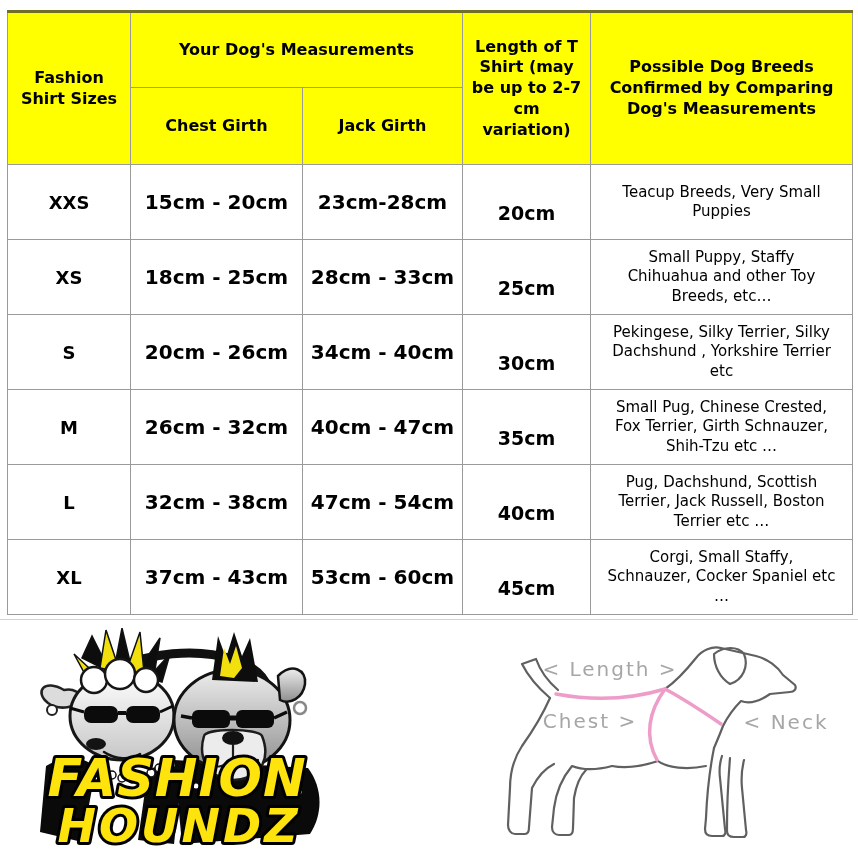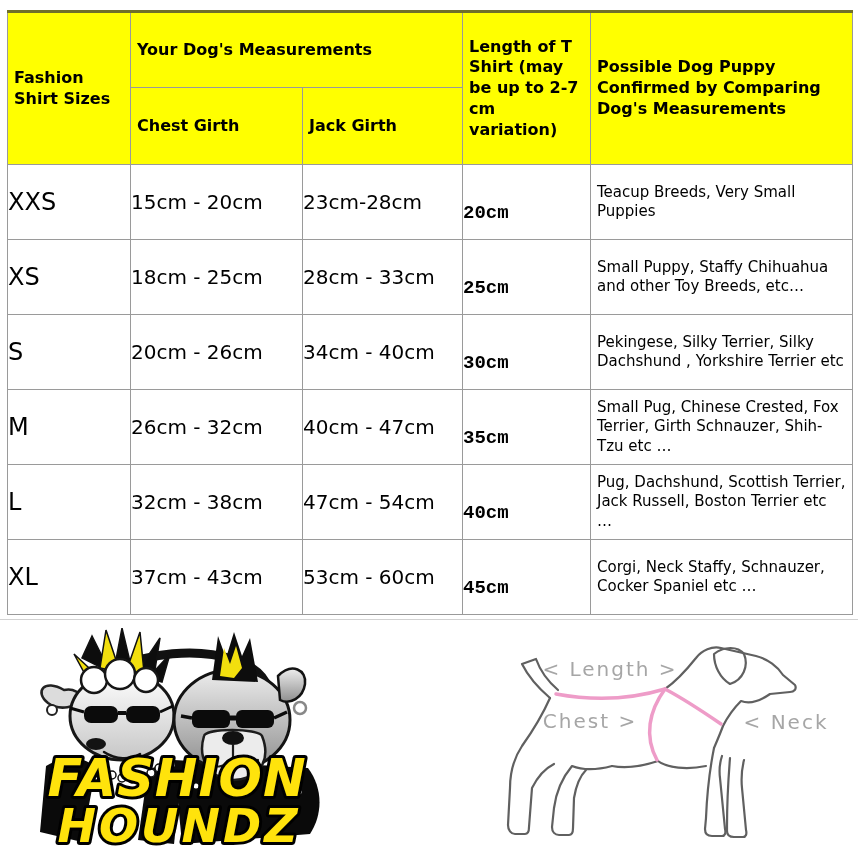--- a/index.html
+++ b/index.html
@@ -14,7 +14,7 @@
     border:1px solid #8f8f8f; border-top:3px solid #6f6f2a;
   }
   table.size-chart th, table.size-chart td {
-    border:1px solid #9a9a9a; text-align:left; vertical-align:middle;
+    border:1px solid #9a9a9a; text-align:center; vertical-align:middle;
   }
   thead th { background:#FFFF00; font-weight:bold; font-size:16px; line-height:1.3; padding:2px 6px; }
   tr.hrow1 { height:76px; }

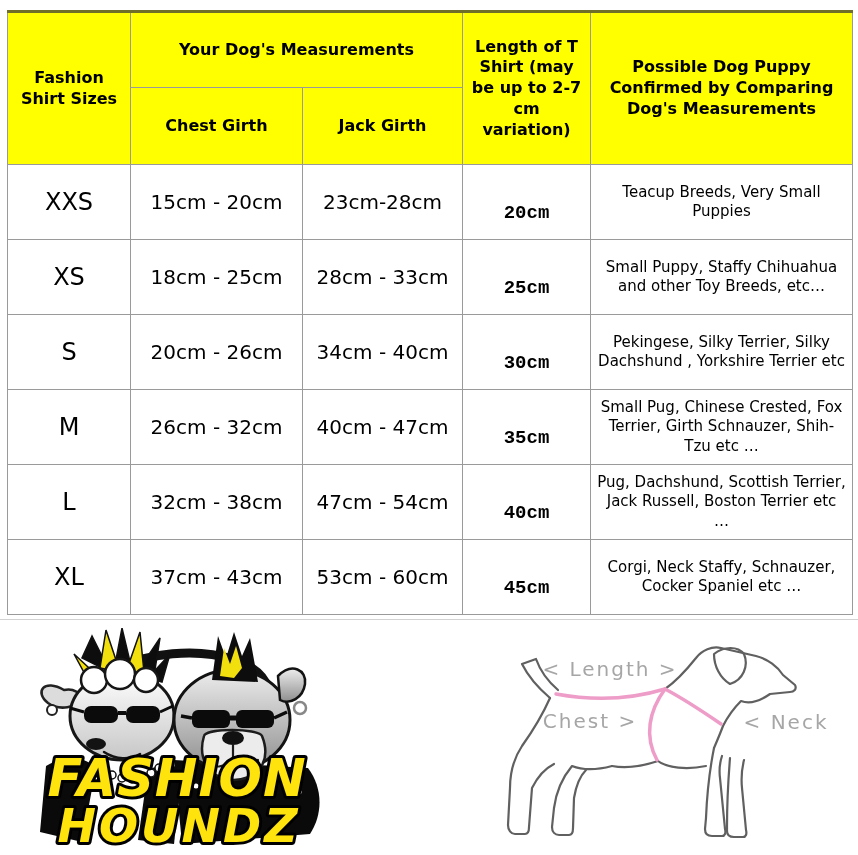--- a/index.html
+++ b/index.html
@@ -54,7 +54,7 @@
         <th rowspan="2">Fashion Shirt Sizes</th>
         <th colspan="2">Your Dog's Measurements</th>
         <th rowspan="2">Length of T Shirt  (may be up to 2-7 cm variation)</th>
-        <th rowspan="2">Possible Dog Puppy Confirmed by Comparing Dog's Measurements</th>
+        <th rowspan="2">Possible Dog Breeds Confirmed by Comparing Dog's Measurements</th>
       </tr>
       <tr class="hrow2">
         <th>Chest Girth</th>

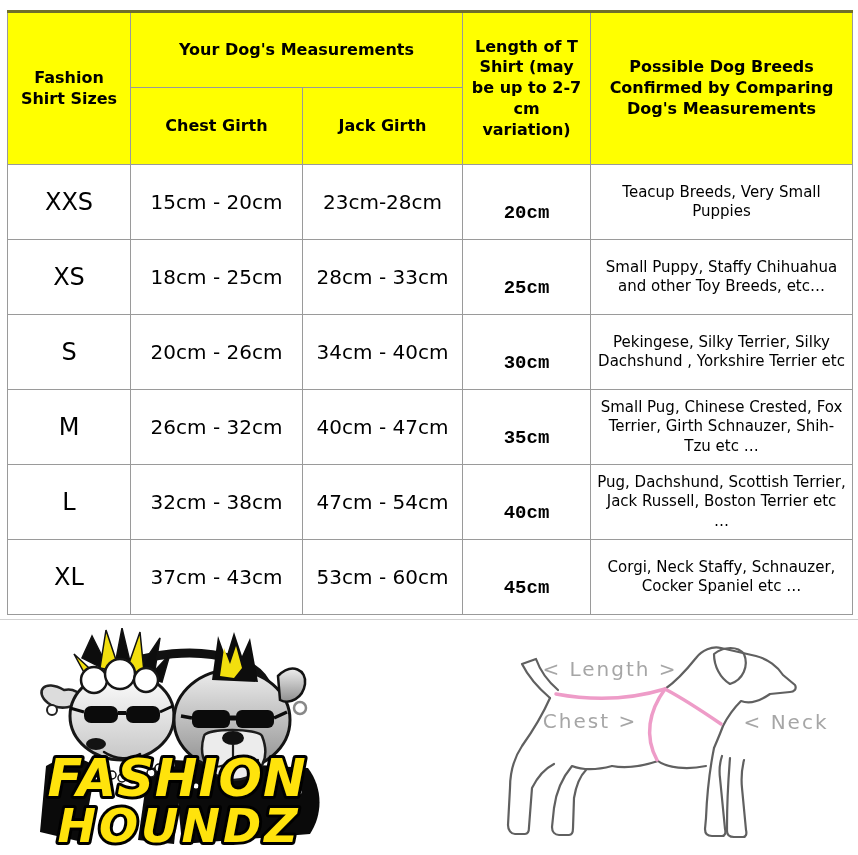--- a/index.html
+++ b/index.html
@@ -20,7 +20,7 @@
   tr.hrow1 { height:76px; }
   tr.hrow2 { height:77px; }
   tbody tr { height:75px; }
-  td.c-size  { font-weight:normal; font-size:24px; }
+  td.c-size  { font-weight:bold; font-size:18px; }
   td.c-neck, td.c-chest { font-weight:normal; font-size:20px; }
   td.c-len   { font-weight:bold; font-size:19px; padding-top:22px;font-family:Liberation Mono, monospace; }
   td.c-breeds{ font-size:15px; line-height:1.3; padding:2px 6px; }

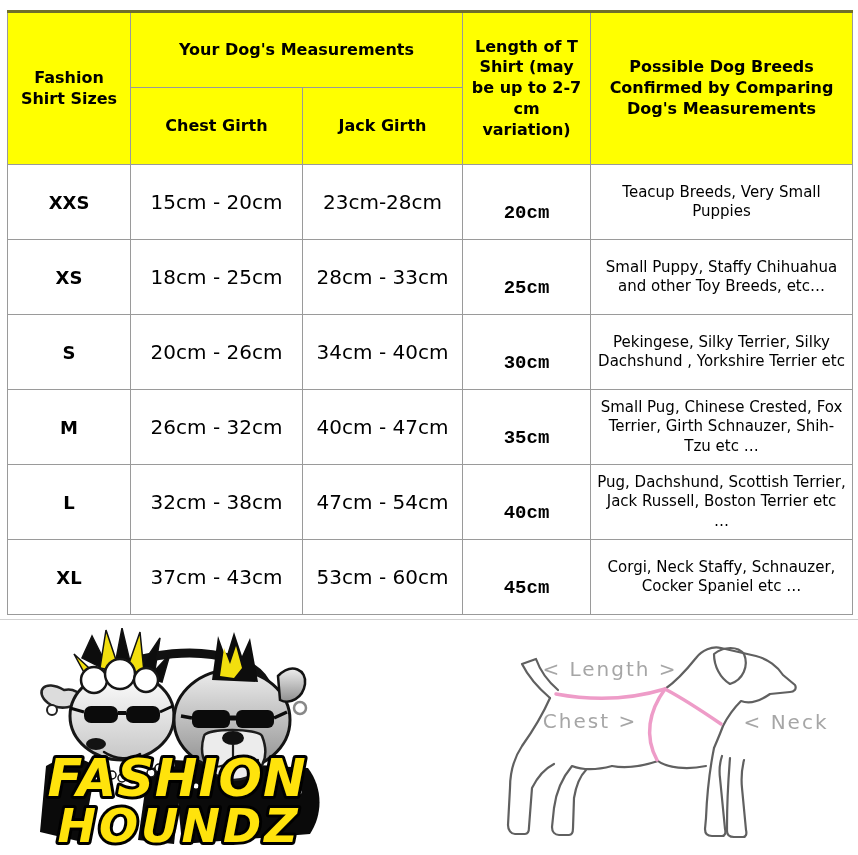--- a/index.html
+++ b/index.html
@@ -21,7 +21,7 @@
   tr.hrow2 { height:77px; }
   tbody tr { height:75px; }
   td.c-size  { font-weight:bold; font-size:18px; }
-  td.c-neck, td.c-chest { font-weight:normal; font-size:20px; }
+  td.c-neck, td.c-chest { font-weight:bold; font-size:20px; }
   td.c-len   { font-weight:bold; font-size:19px; padding-top:22px;font-family:Liberation Mono, monospace; }
   td.c-breeds{ font-size:15px; line-height:1.3; padding:2px 6px; }
   .bottom-rule { position:absolute; left:0; top:619px; width:858px; height:1px; background:#d2d2d2; }

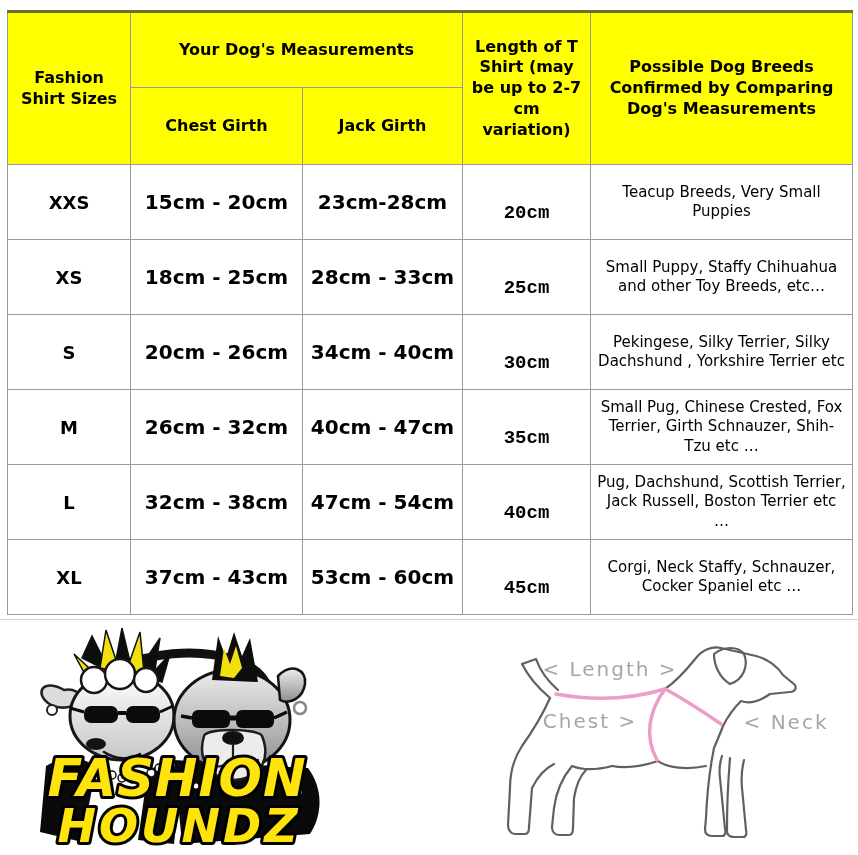--- a/index.html
+++ b/index.html
@@ -23,7 +23,7 @@
   td.c-size  { font-weight:bold; font-size:18px; }
   td.c-neck, td.c-chest { font-weight:bold; font-size:20px; }
   td.c-len   { font-weight:bold; font-size:19px; padding-top:22px;font-family:Liberation Mono, monospace; }
-  td.c-breeds{ font-size:15px; line-height:1.3; padding:2px 6px; }
+  td.c-breeds{ font-size:15px; line-height:1.3; padding:2px 16px; }
   .bottom-rule { position:absolute; left:0; top:619px; width:858px; height:1px; background:#d2d2d2; }
   .logo-svg    { position:absolute; left:22px;  top:628px; }
   .diagram-svg { position:absolute; left:462px; top:628px; }

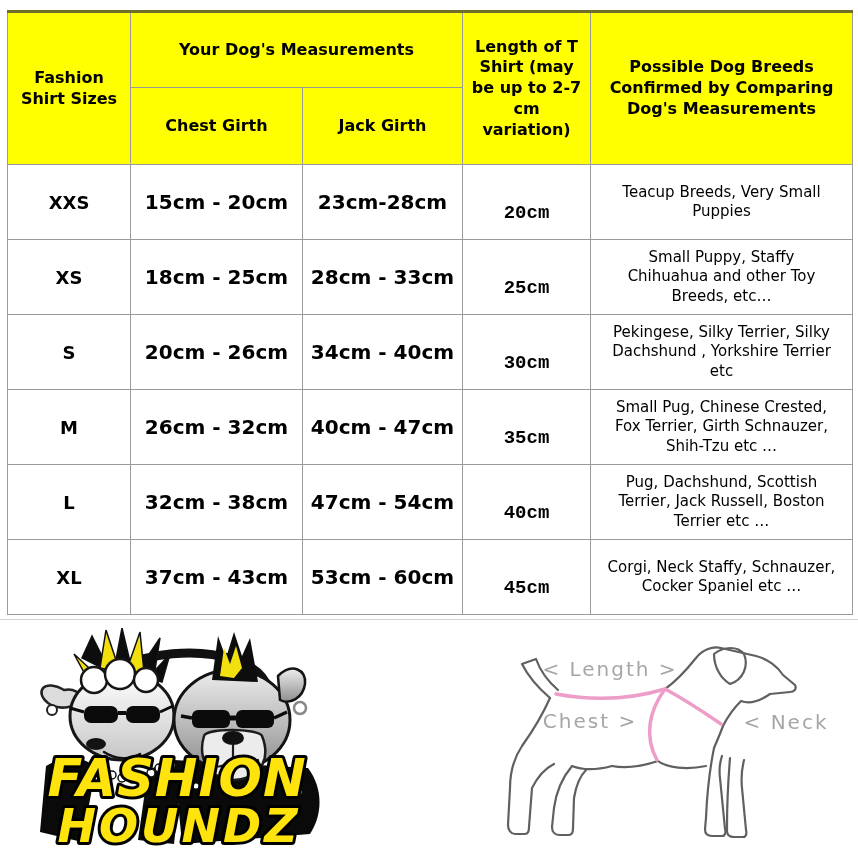--- a/index.html
+++ b/index.html
@@ -22,7 +22,7 @@
   tbody tr { height:75px; }
   td.c-size  { font-weight:bold; font-size:18px; }
   td.c-neck, td.c-chest { font-weight:bold; font-size:20px; }
-  td.c-len   { font-weight:bold; font-size:19px; padding-top:22px;font-family:Liberation Mono, monospace; }
+  td.c-len   { font-weight:bold; font-size:19px; padding-top:22px; }
   td.c-breeds{ font-size:15px; line-height:1.3; padding:2px 16px; }
   .bottom-rule { position:absolute; left:0; top:619px; width:858px; height:1px; background:#d2d2d2; }
   .logo-svg    { position:absolute; left:22px;  top:628px; }

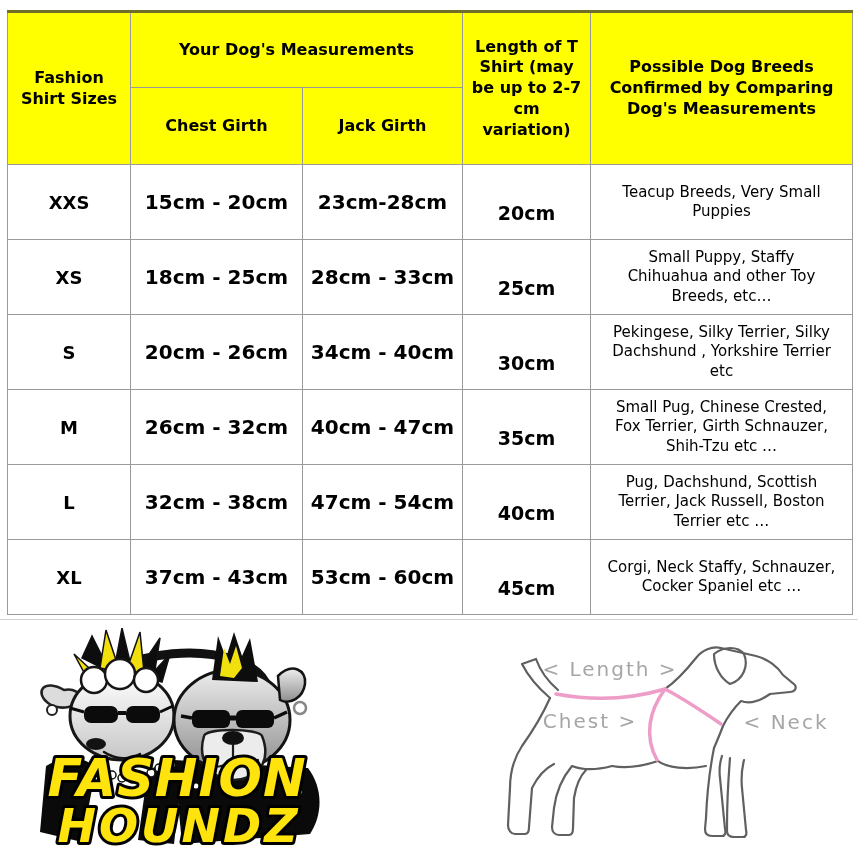--- a/index.html
+++ b/index.html
@@ -102,7 +102,7 @@
         <td class="c-neck">37cm - 43cm</td>
         <td class="c-chest">53cm - 60cm</td>
         <td class="c-len">45cm</td>
-        <td class="c-breeds">Corgi, Neck Staffy, Schnauzer, Cocker Spaniel etc …</td>
+        <td class="c-breeds">Corgi, Small Staffy, Schnauzer, Cocker Spaniel etc …</td>
       </tr>
     </tbody>
   </table>

